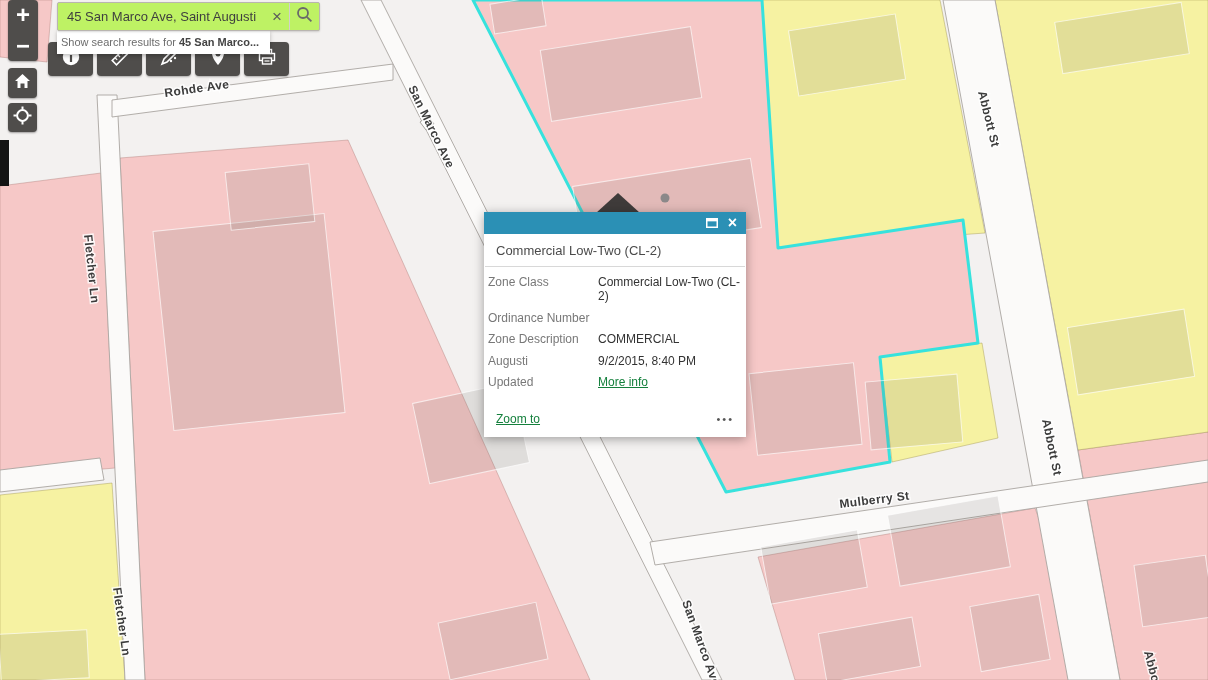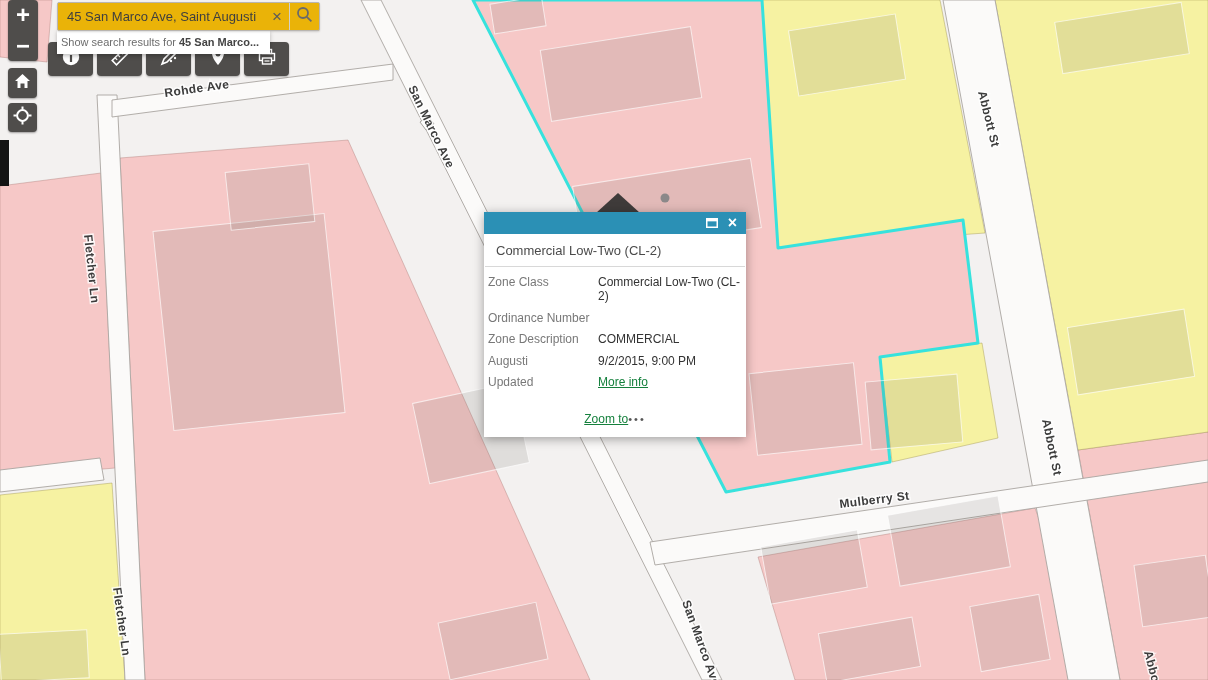--- a/index.html
+++ b/index.html
@@ -25,7 +25,7 @@
 
   
   #search-box{position:absolute;left:57px;top:2px;width:261px;height:27px;
-      background:#eab308;border:1px solid #b9b5b0;border-radius:2px;display:flex;
+      background:#bef264;border:1px solid #b9b5b0;border-radius:2px;display:flex;
       align-items:stretch;box-shadow:0 1px 2px rgba(0,0,0,.15);z-index:20;}
   #search-input{flex:1;border:0;outline:none;padding:0 4px 0 9px;font-size:13px;
       color:#3f3f3f;font-family:"Liberation Sans",sans-serif;background:transparent;}

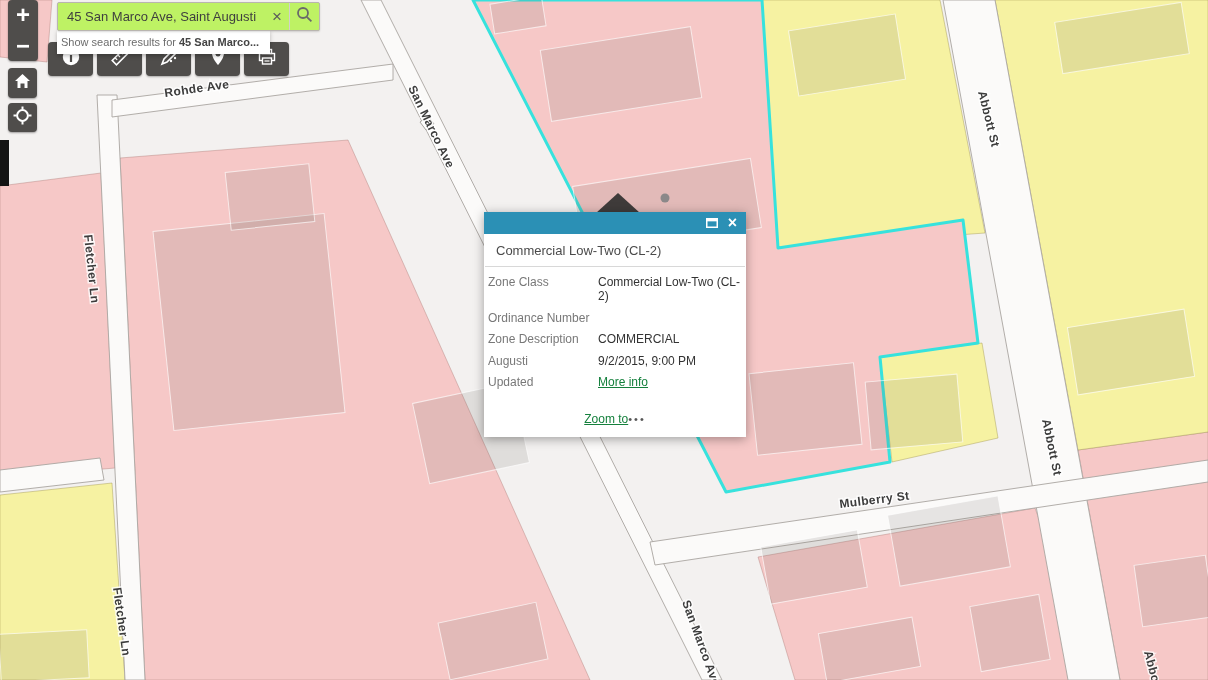--- a/index.html
+++ b/index.html
@@ -234,7 +234,7 @@
       </div>
       <div class="frow">
         <div class="flabel">Augusti</div>
-        <div class="fvalue">9/2/2015, 9:00 PM</div>
+        <div class="fvalue">9/2/2015, 8:40 PM</div>
       </div>
       <div class="frow">
         <div class="flabel">Updated</div>

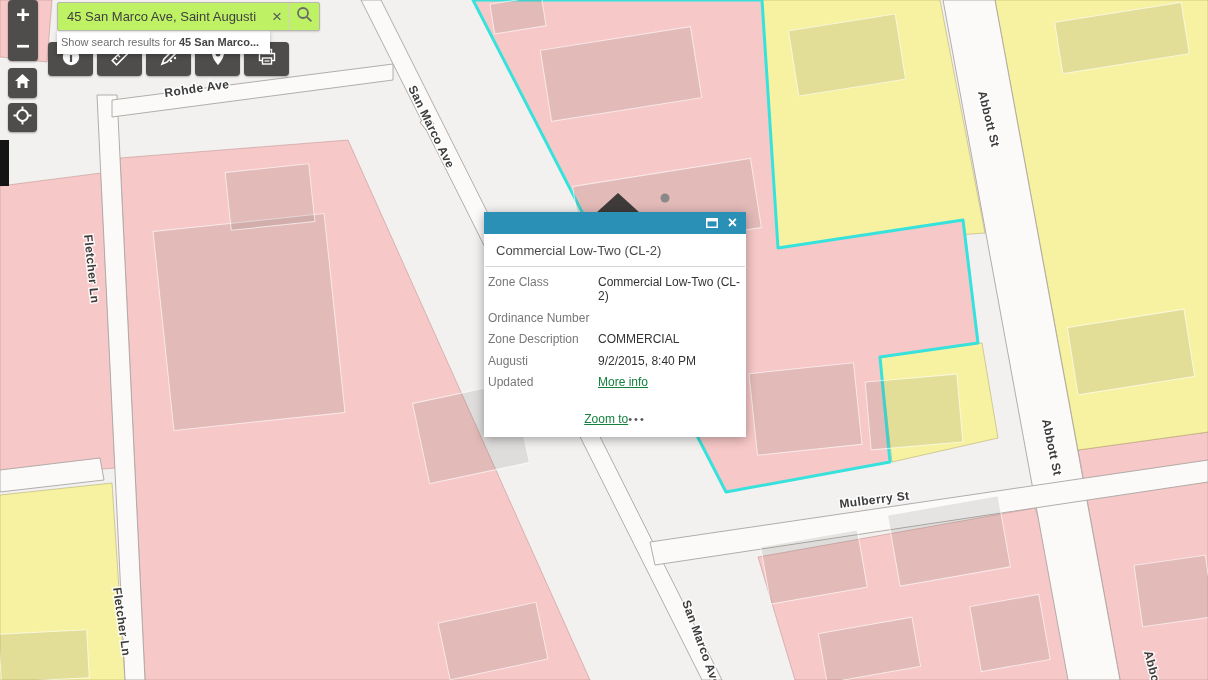--- a/index.html
+++ b/index.html
@@ -57,7 +57,7 @@
   .flabel{width:104px;min-width:104px;color:#787878;padding-right:6px;}
   .fvalue{color:#333;}
   a.plink{color:#15803d;text-decoration:underline;cursor:pointer;}
-  #popup-footer{display:flex;align-items:center;justify-content:center;
+  #popup-footer{display:flex;align-items:center;justify-content:space-between;
       padding:14px 12px 11px;}
   #popup-more{color:#555;font-size:11px;letter-spacing:2px;cursor:pointer;line-height:0.4;}
 </style>

